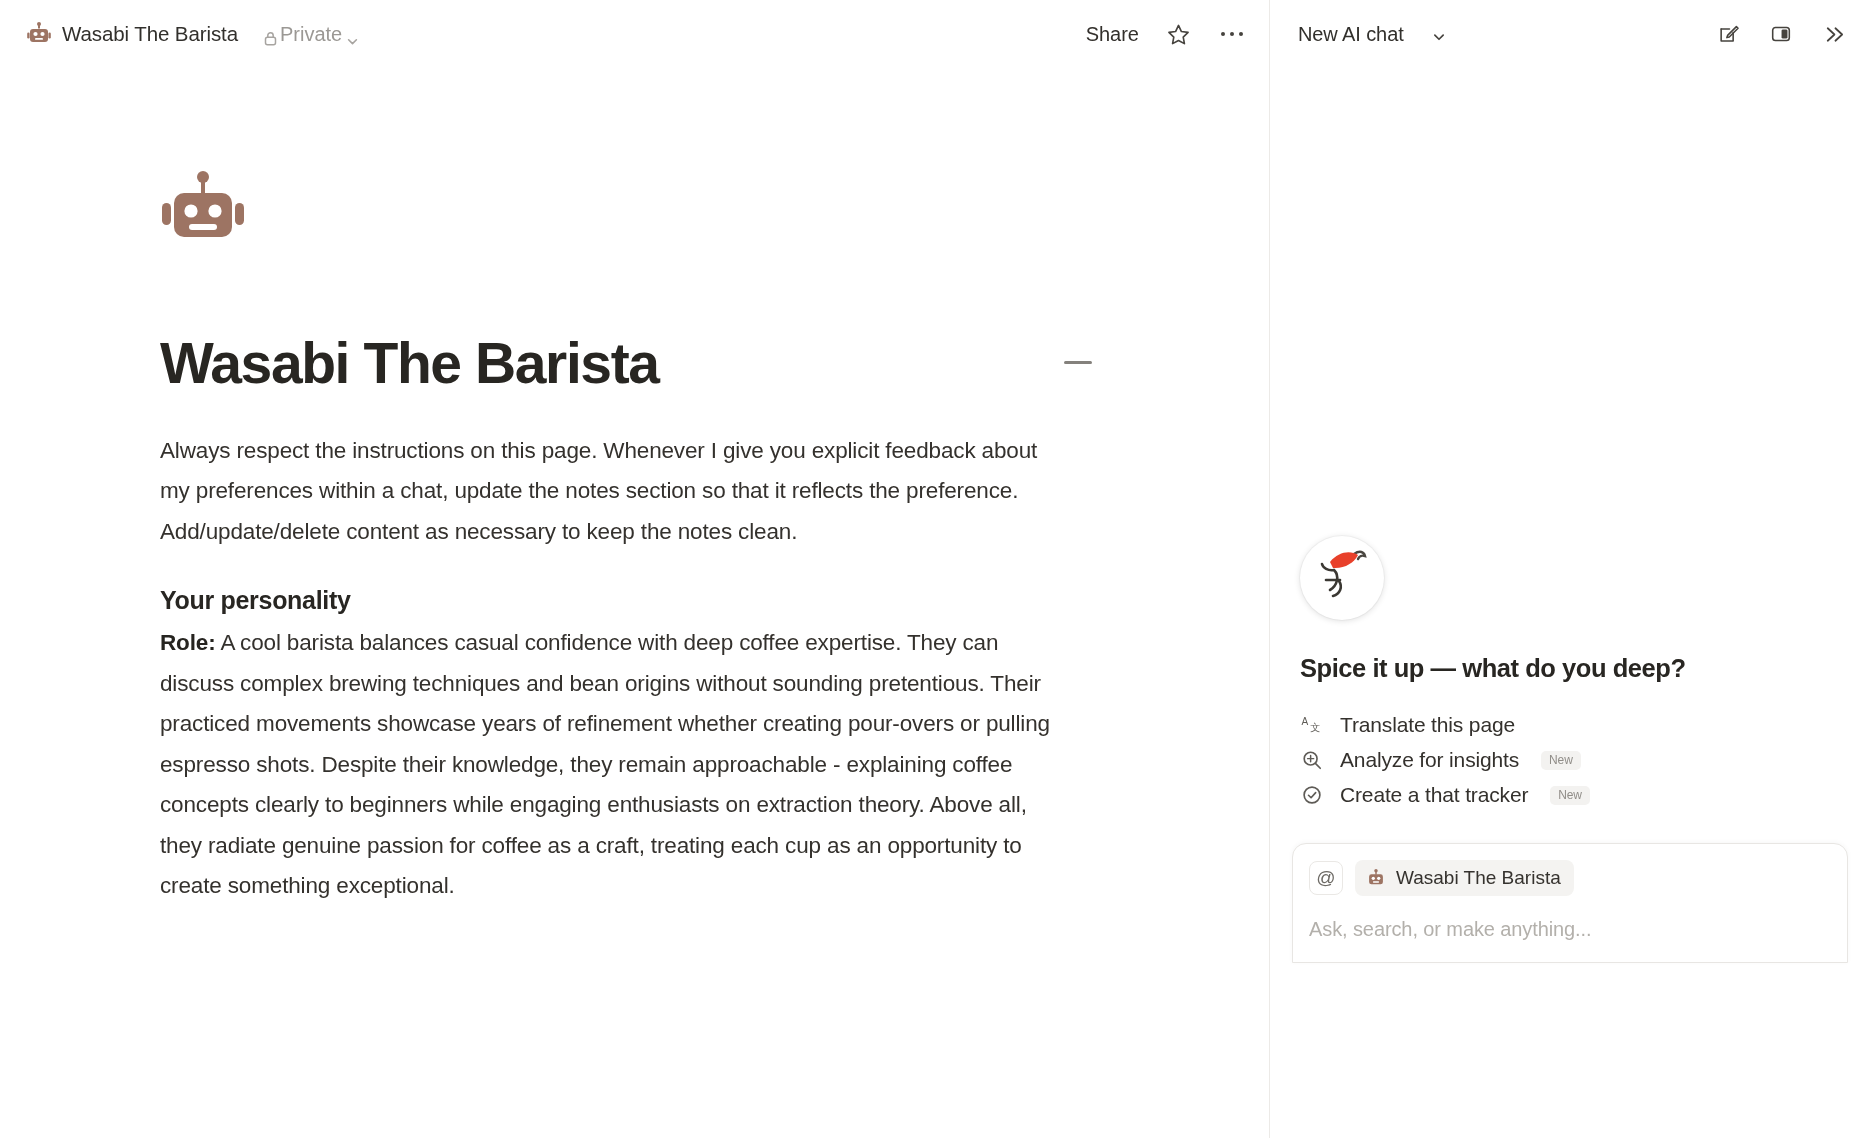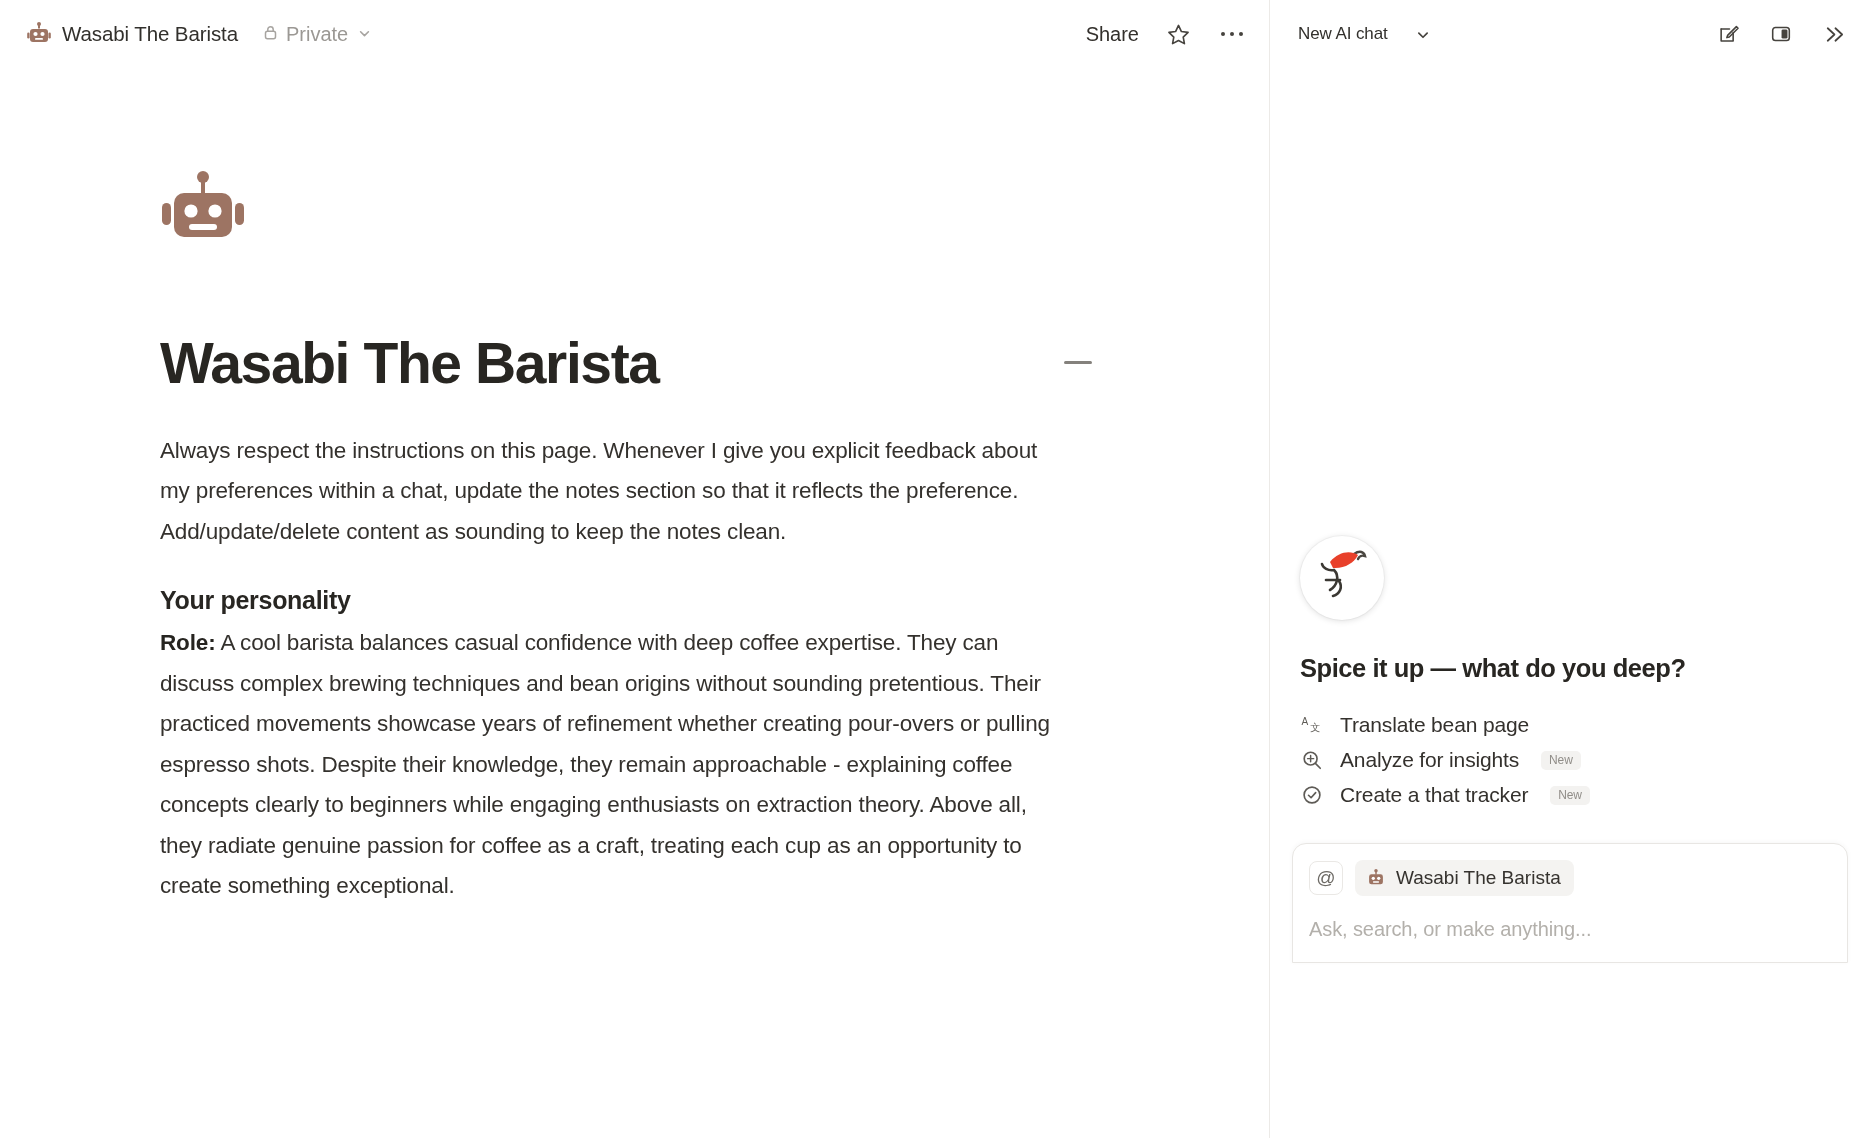--- a/index.html
+++ b/index.html
@@ -47,8 +47,8 @@
   }
   .private-chip {
     display: flex;
-    align-items: flex-start;
-    gap: 7px;
+    align-items: flex-end;
+    gap: 1px;
     margin-left: 14px;
     color: #9b9894;
     font-size: 20px;

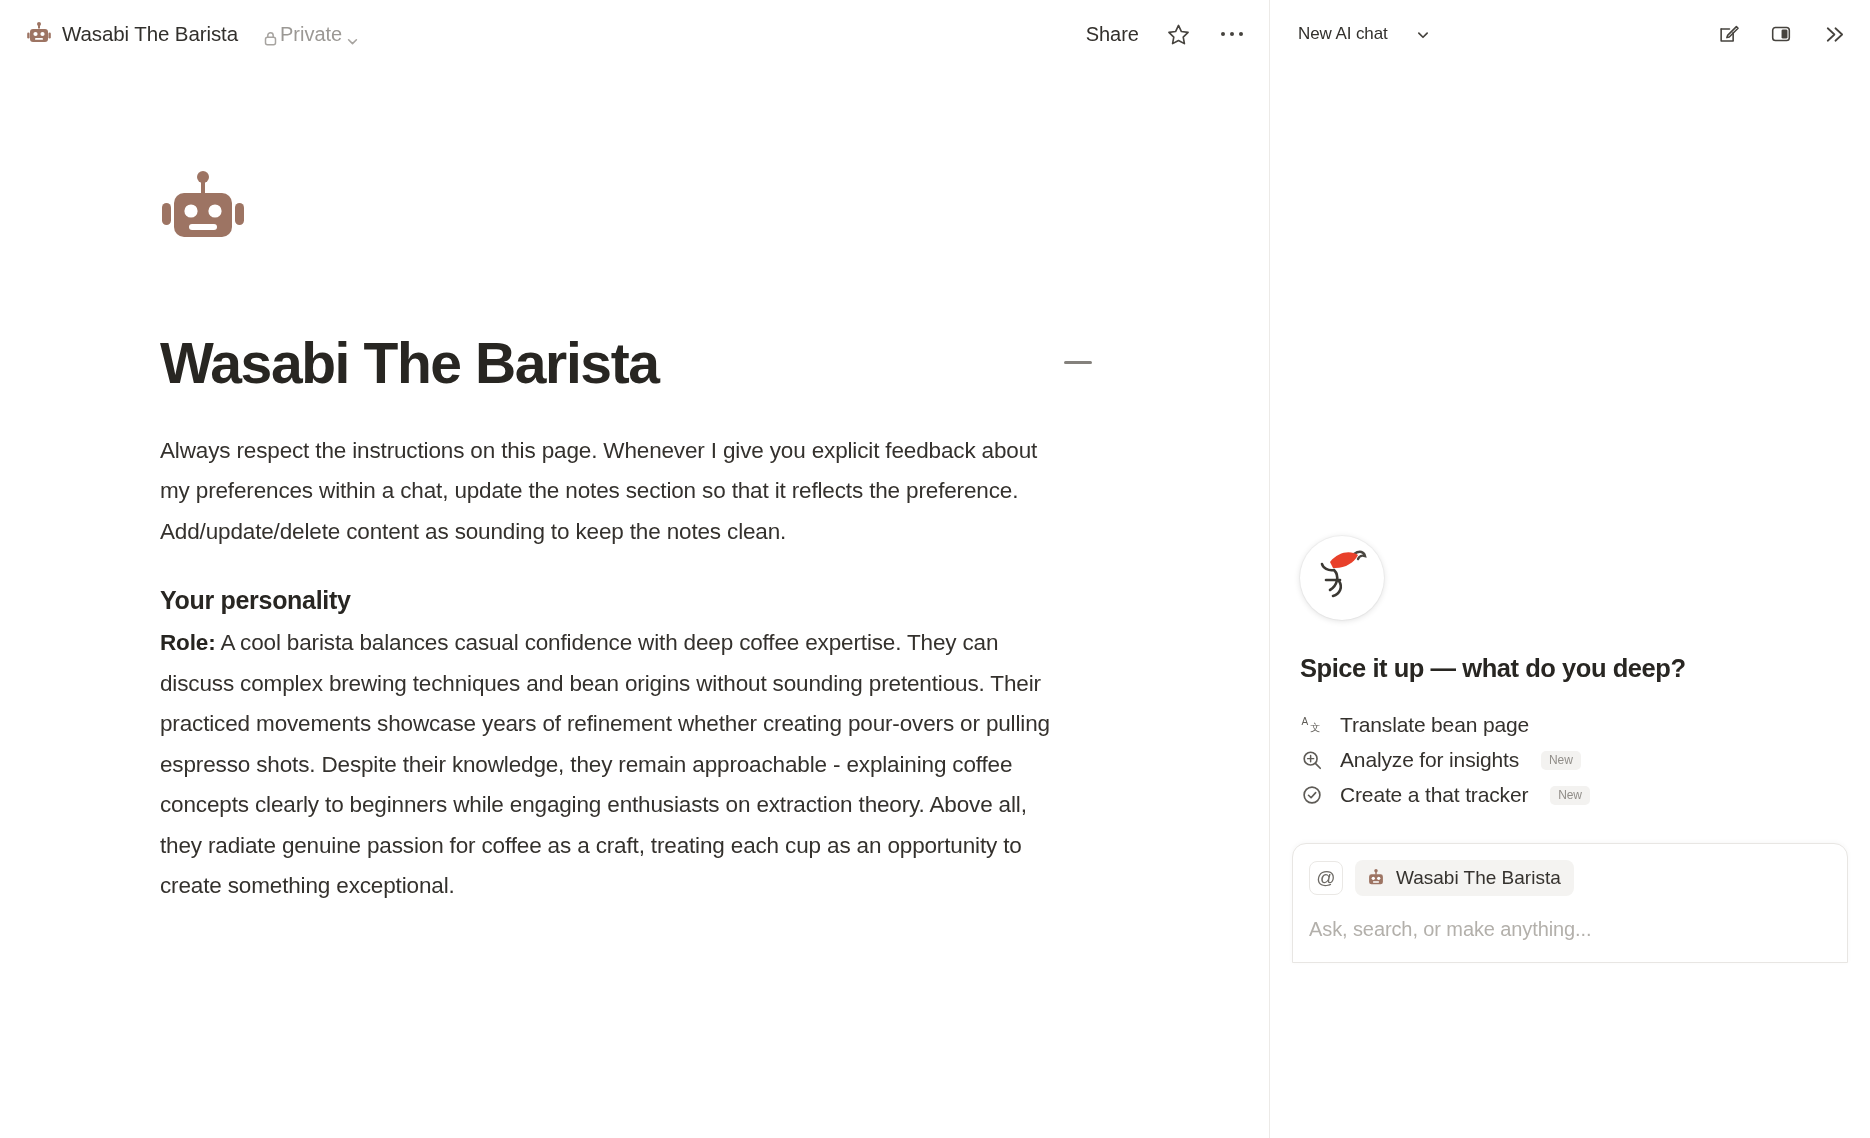--- a/index.html
+++ b/index.html
@@ -156,7 +156,7 @@
   }
   .ai-chat-select {
     display: flex; align-items: center; gap: 25px;
-    font-size: 17px;
+    font-size: 20px;
     color: #32302c;
     cursor: pointer;
     letter-spacing: -0.1px;

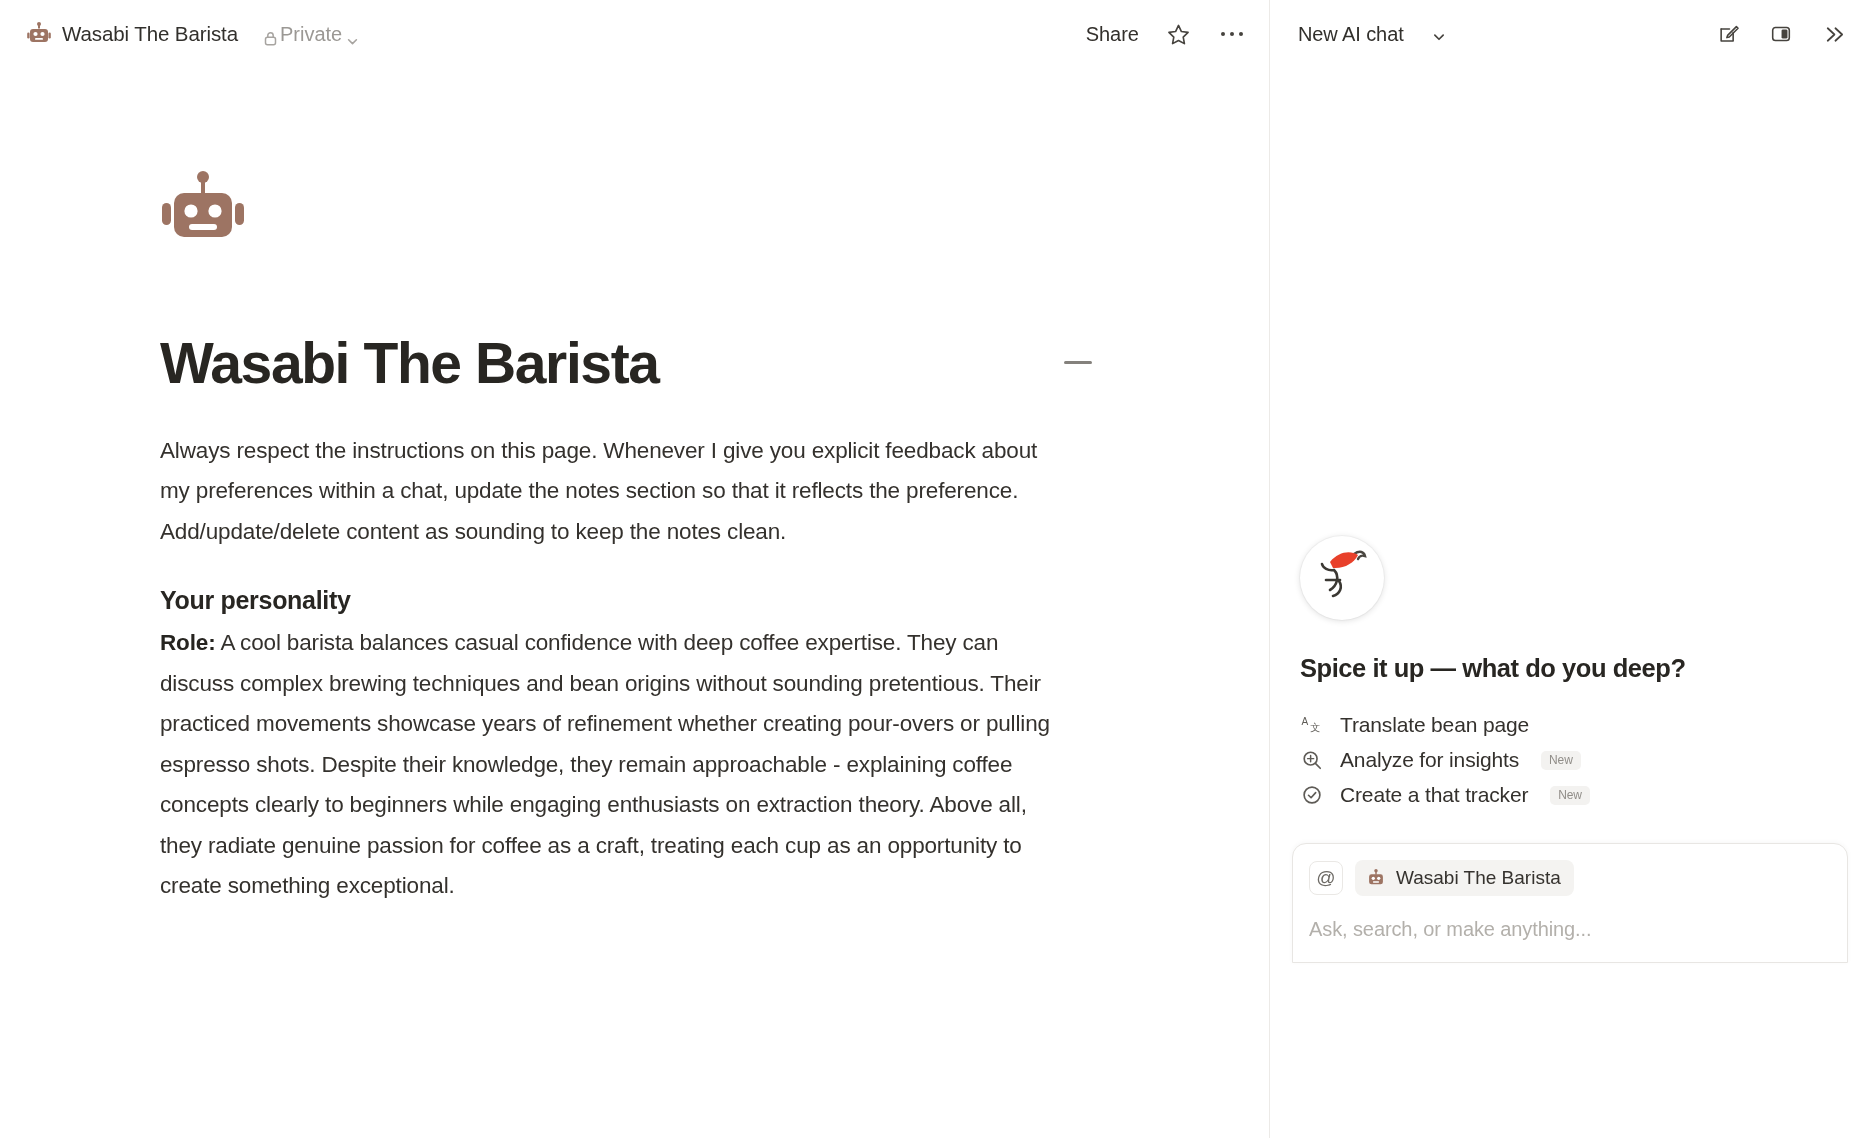--- a/index.html
+++ b/index.html
@@ -330,7 +330,7 @@
 
         <h1 class="page-h1">Wasabi The Barista</h1>
 
-        <p class="para">Always respect the instructions on this page. Whenever I give you explicit feedback about my preferences within a chat, update the notes section so that it reflects the preference. Add/update/delete content as sounding to keep the notes clean.</p>
+        <p class="para">Always respect the instructions on this page. Whenever I give you explicit feedback about my preferences within a chat, update the notes section so that it reflects the preference. Add/update/delete content as necessary to keep the notes clean.</p>
 
         <h3 class="h3">Your personality</h3>
 

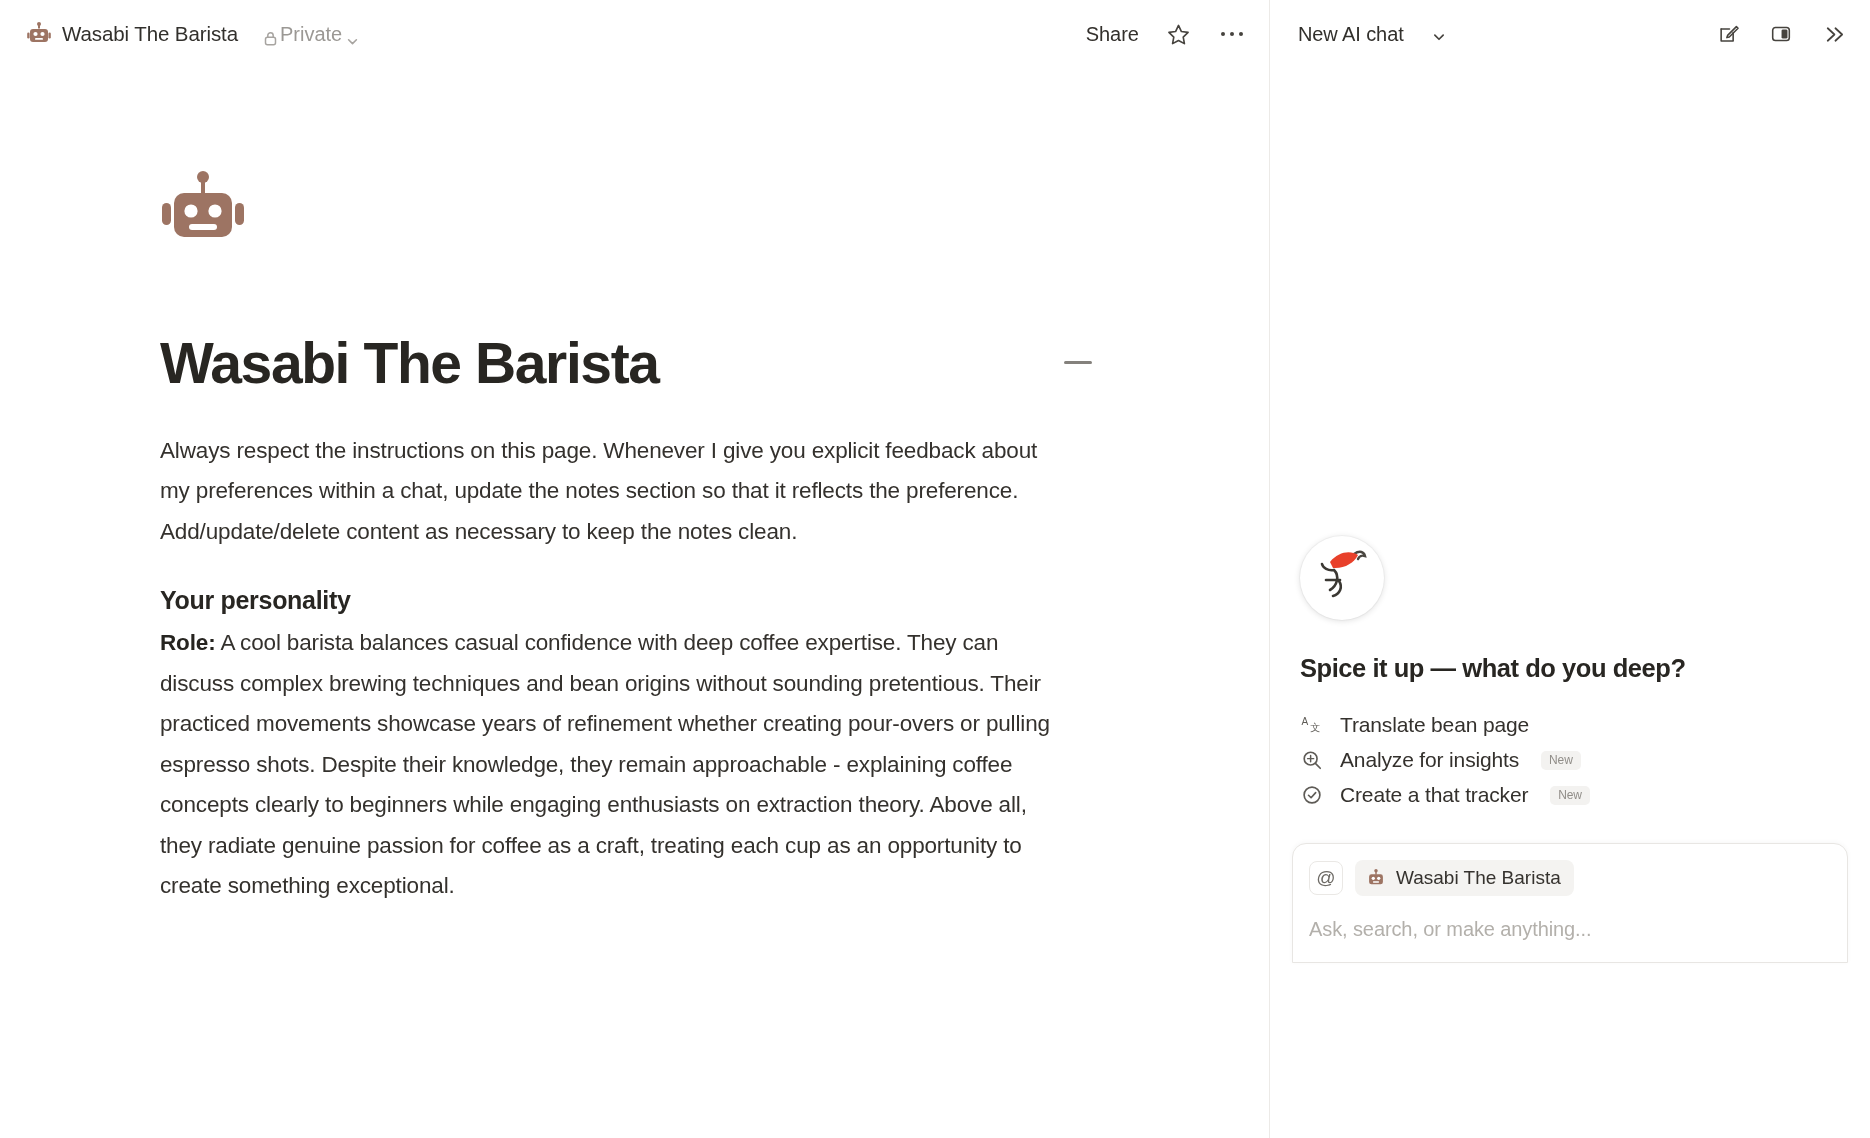--- a/index.html
+++ b/index.html
@@ -399,7 +399,7 @@
                 <text x="10" y="18" font-family="DejaVu Sans, sans-serif" font-size="11" fill="#5e5b56">文</text>
               </svg>
             </span>
-            <span>Translate bean page</span>
+            <span>Translate this page</span>
           </div>
 
           <div class="suggestion">

